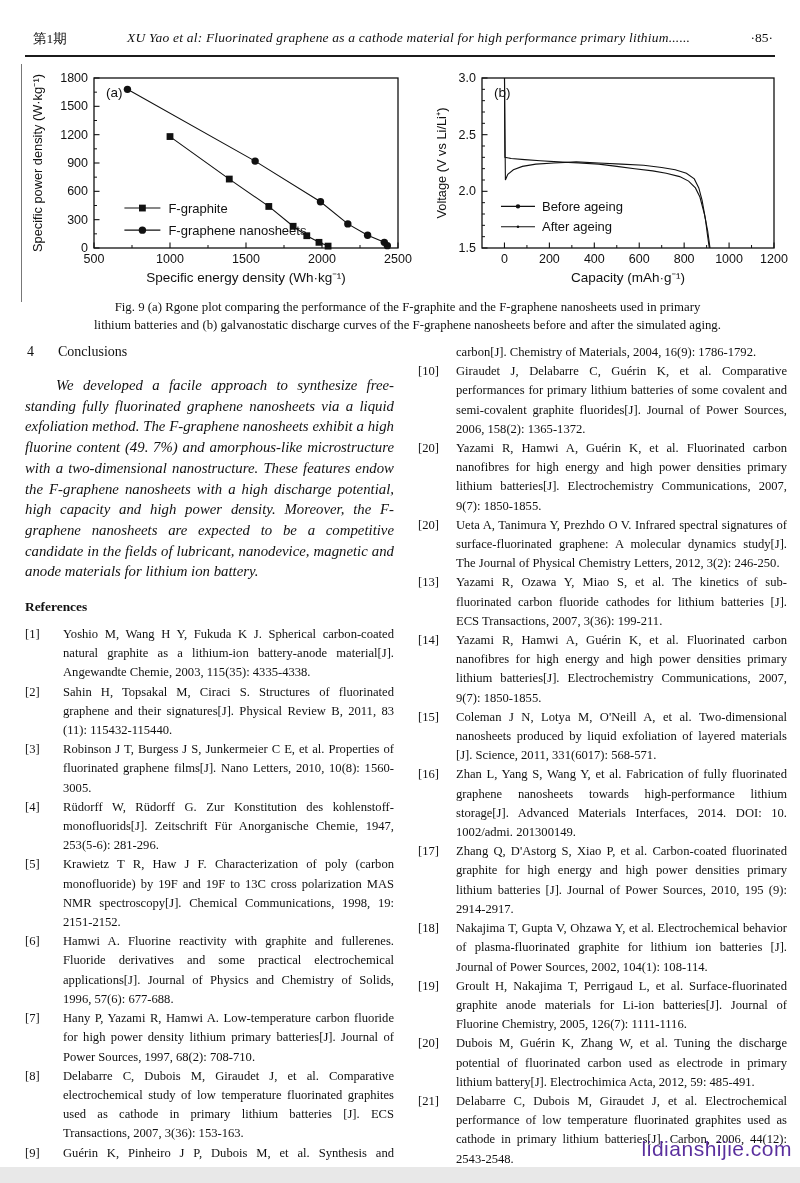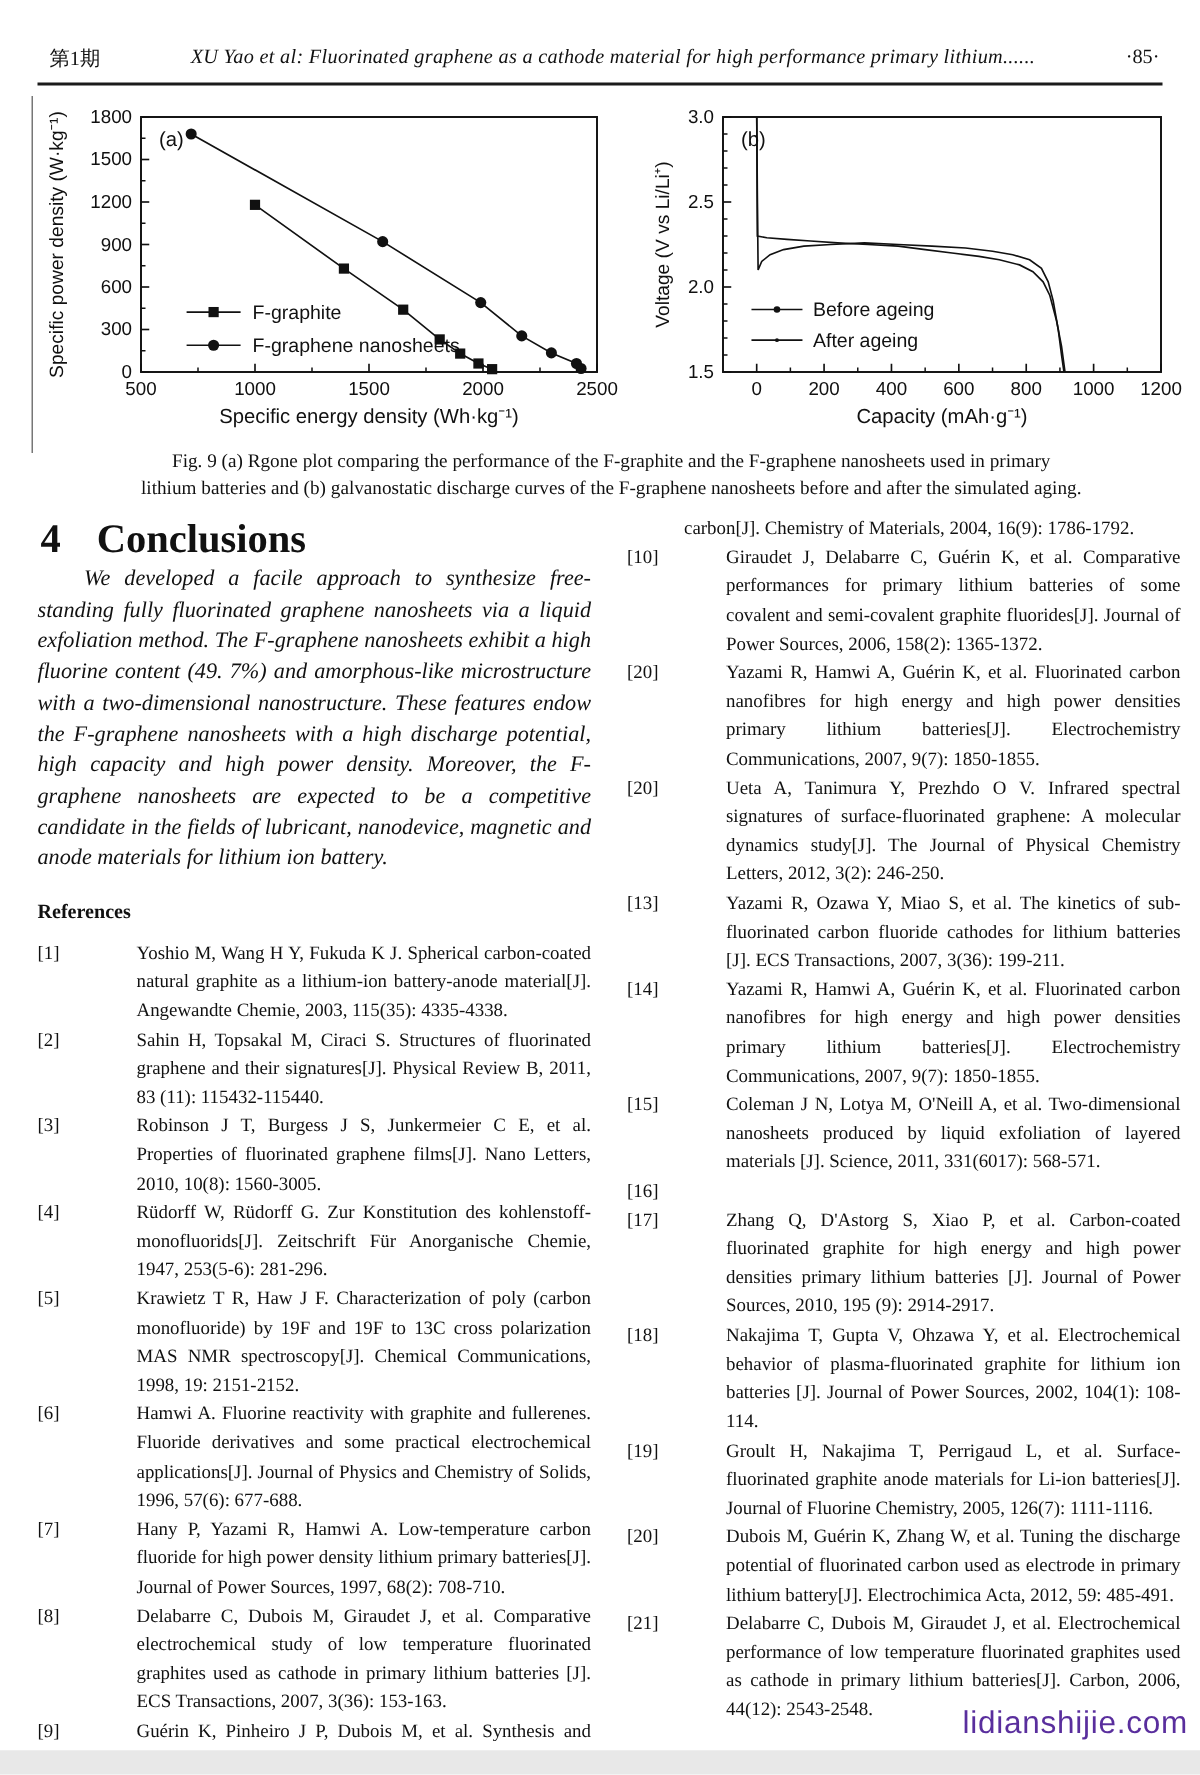--- a/index.html
+++ b/index.html
@@ -20,7 +20,7 @@
   
   .columns{position:absolute;top:338px;left:25px;right:13px;display:flex;gap:24px;}
   .col{width:369px;flex:0 0 369px;}
-  .concl-heading{font-size:27px;margin:6px 0 1px 2px;font-weight:700;}
+  .concl-heading{font-size:14px;margin:6px 0 15px 2px;font-weight:400;}
   .concl-heading .num{margin-right:24px;}
   .para{font-size:14.8px;line-height:20.7px;text-align:justify;text-indent:2.1em;font-style:italic;}
   .refs-heading{font-weight:bold;font-size:13.4px;margin:17px 0 10px 0;}

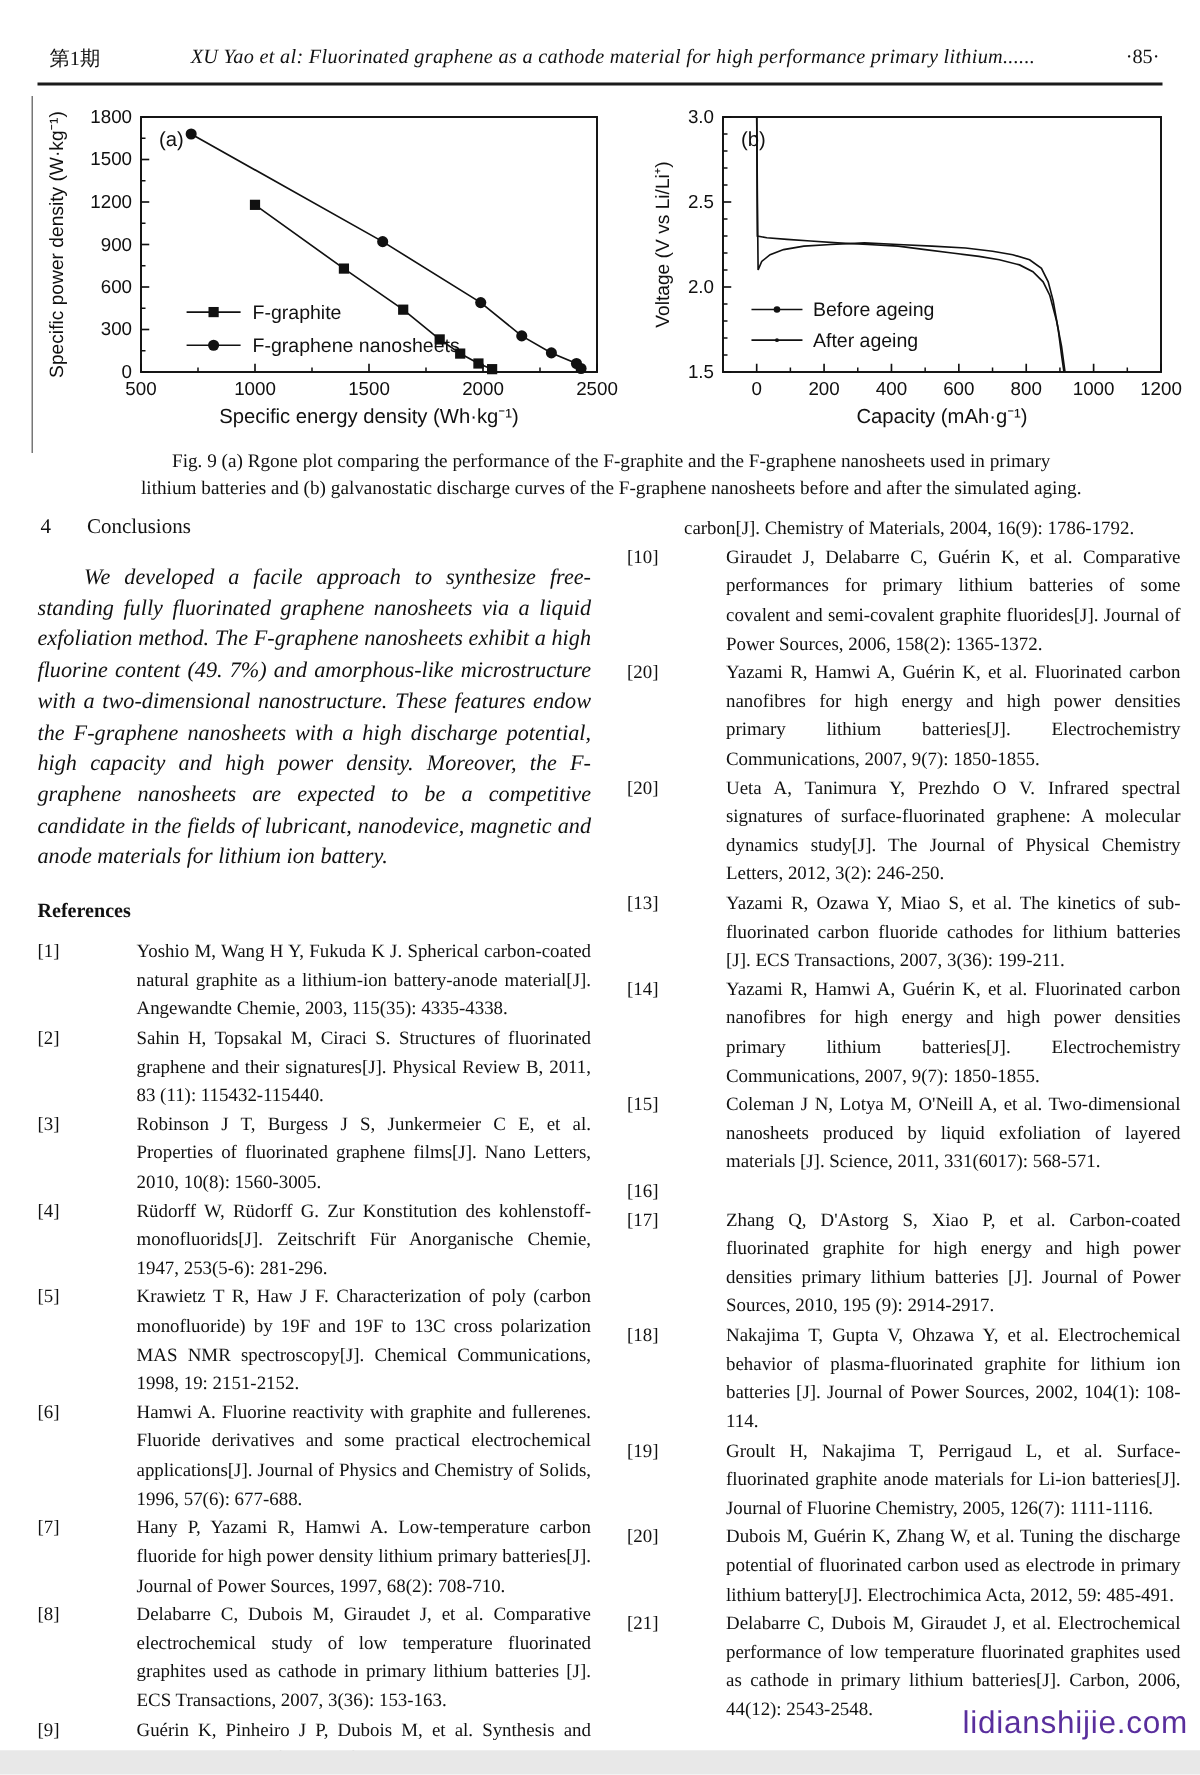--- a/index.html
+++ b/index.html
@@ -24,7 +24,7 @@
   .concl-heading .num{margin-right:24px;}
   .para{font-size:14.8px;line-height:20.7px;text-align:justify;text-indent:2.1em;font-style:italic;}
   .refs-heading{font-weight:bold;font-size:13.4px;margin:17px 0 10px 0;}
-  .ref-item{display:flex;font-size:12.6px;line-height:19.2px;gap:28px;}
+  .ref-item{display:flex;font-size:12.6px;line-height:19.2px;}
   .ref-num{flex:0 0 30px;margin-right:8px;}
   .ref-text{flex:1 1 auto;text-align:justify;}
   .continuation{padding-left:38px;font-size:12.6px;line-height:19.2px;margin-top:5px;text-align:justify;}

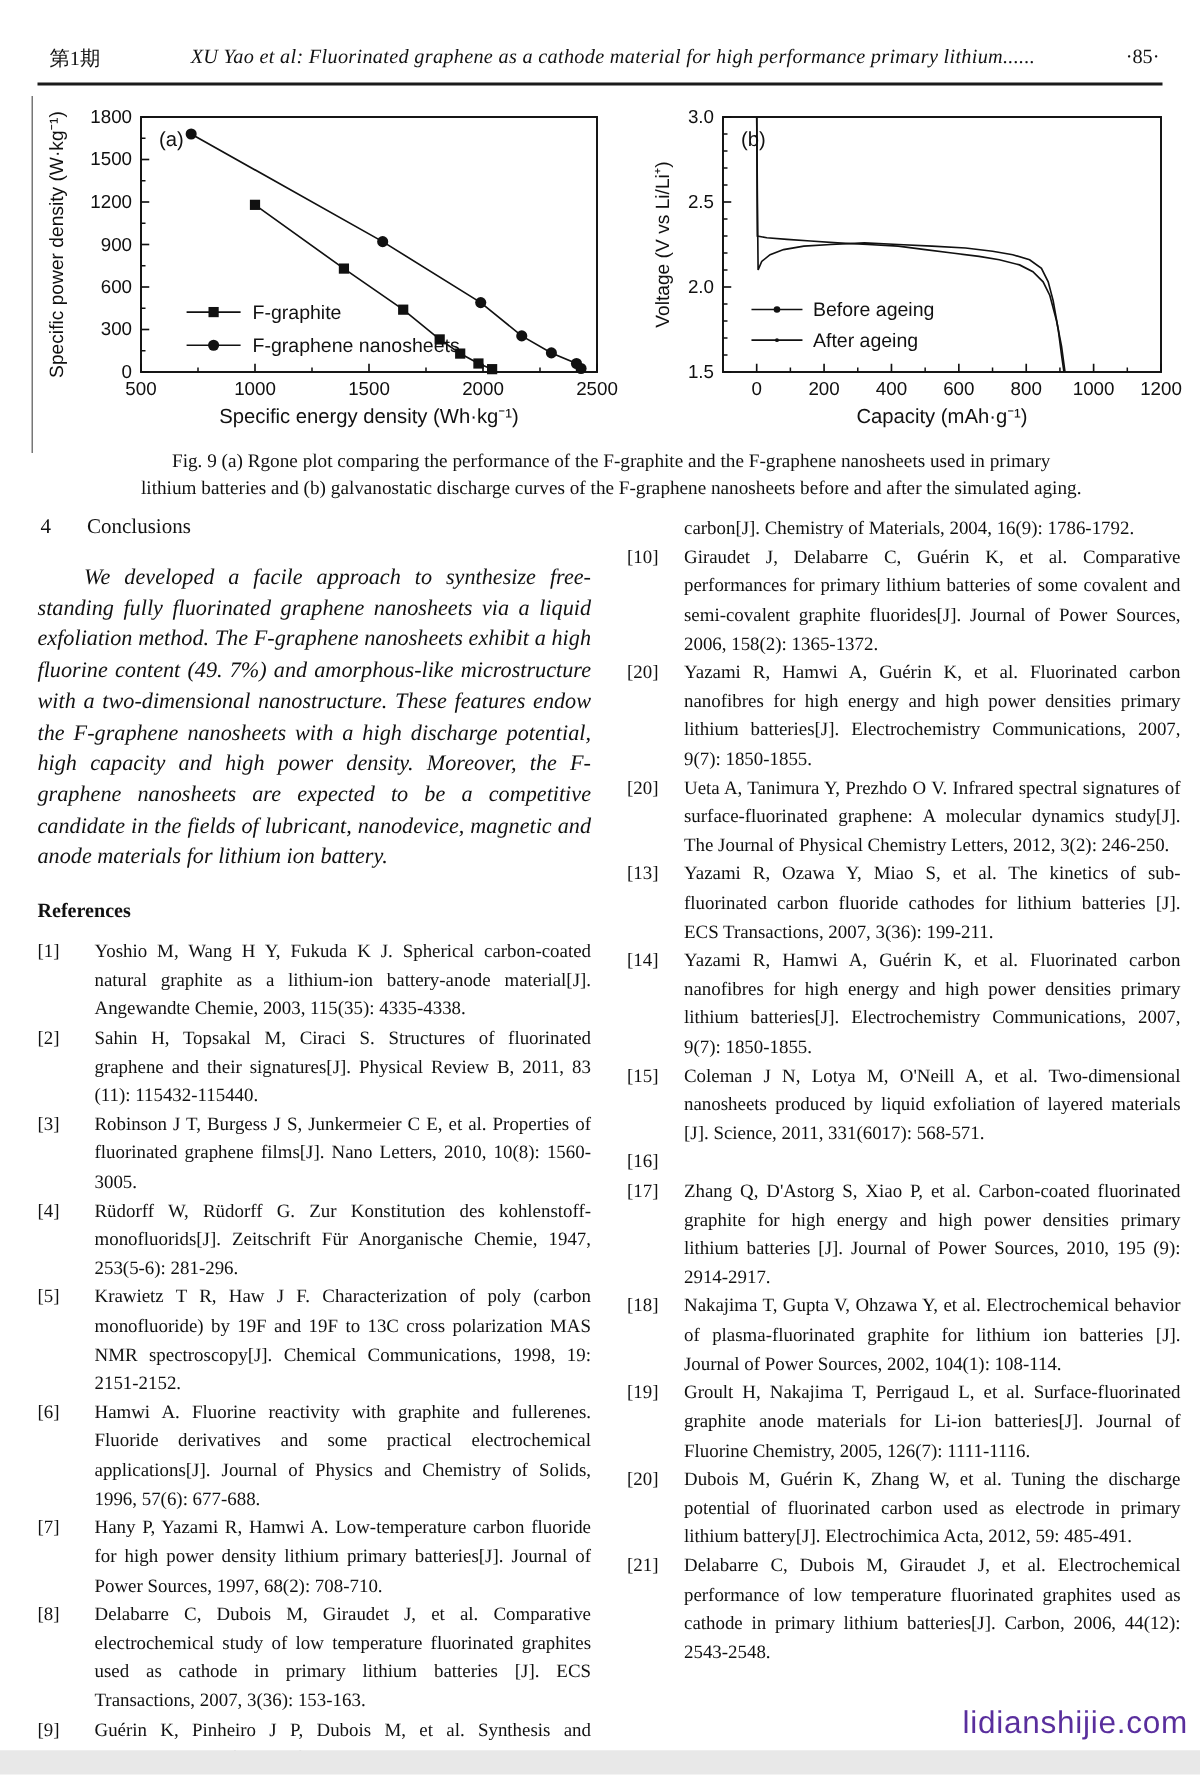--- a/index.html
+++ b/index.html
@@ -244,6 +244,7 @@
           </div>
           <div class="ref-item">
             <span class="ref-num">[16]</span>
+            <span class="ref-text">Zhan L, Yang S, Wang Y, et al. Fabrication of fully fluorinated graphene nanosheets towards high-performance lithium storage[J]. Advanced Materials Interfaces, 2014. DOI: 10. 1002/admi. 201300149.</span>
           </div>
           <div class="ref-item">
             <span class="ref-num">[17]</span>

